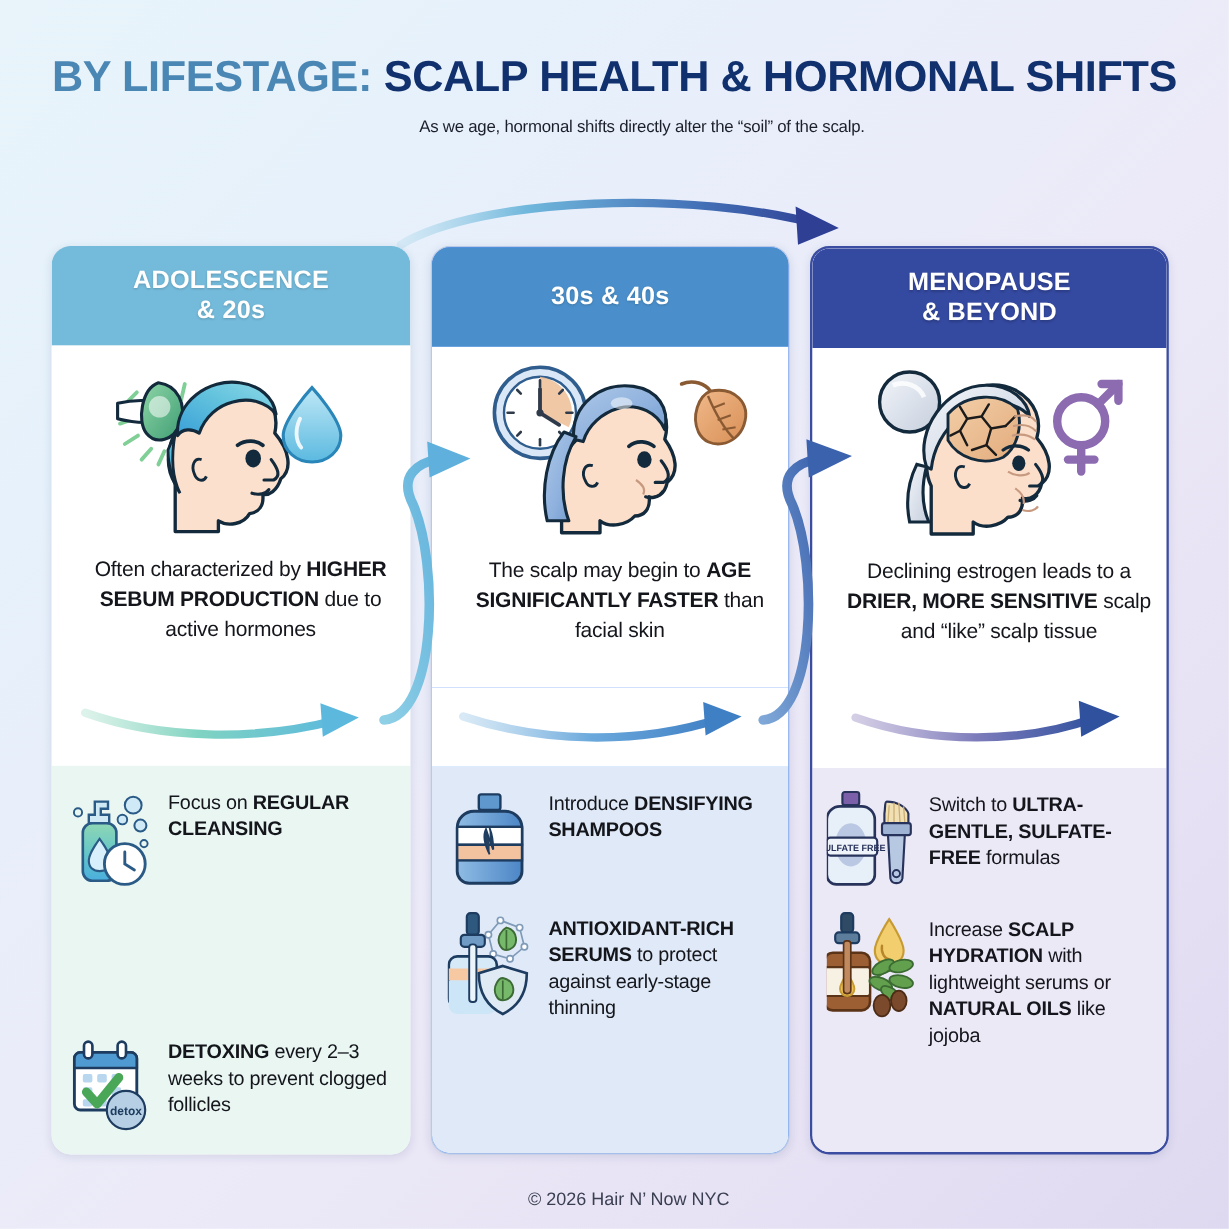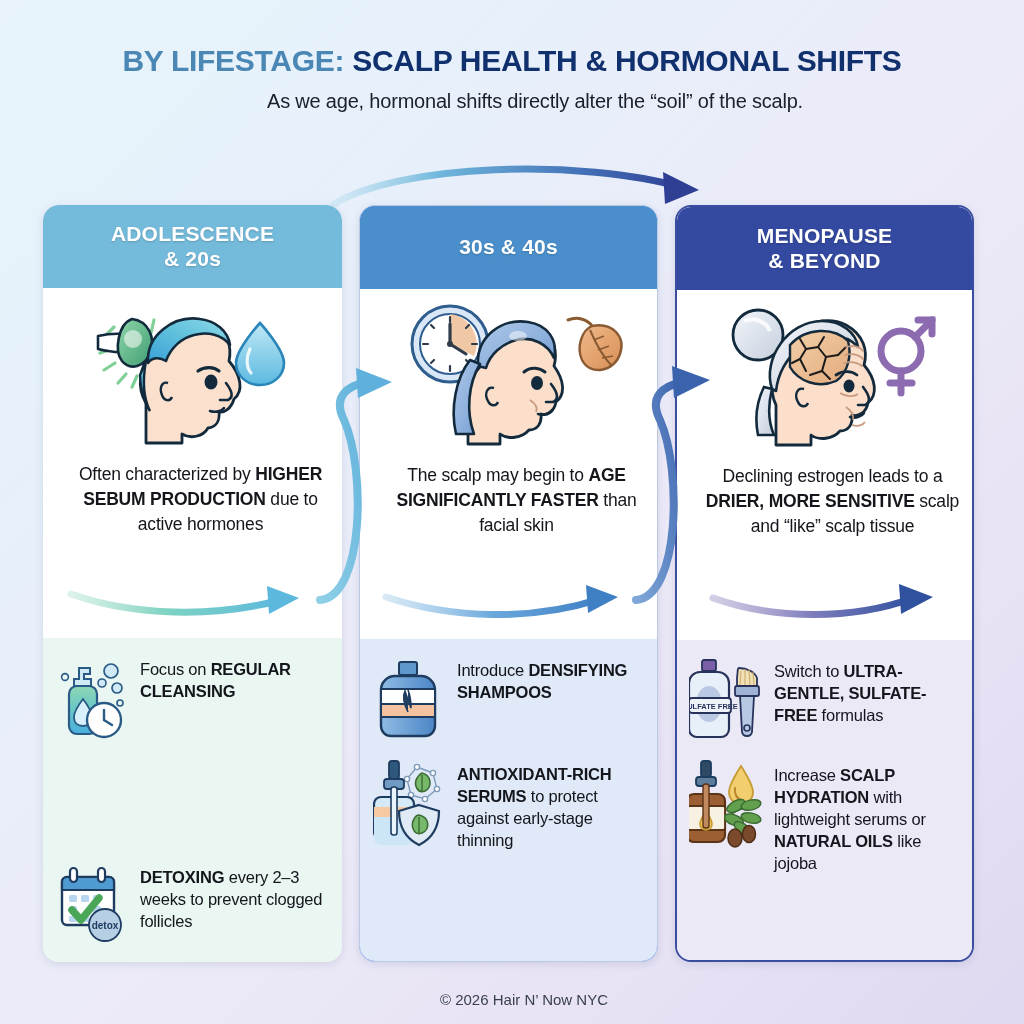--- a/index.html
+++ b/index.html
@@ -23,7 +23,7 @@
     text-align: center;
   }
   .title {
-    font-size: 30px;
+    font-size: 36px;
     font-weight: bold;
     letter-spacing: -0.3px;
     line-height: 1.1;

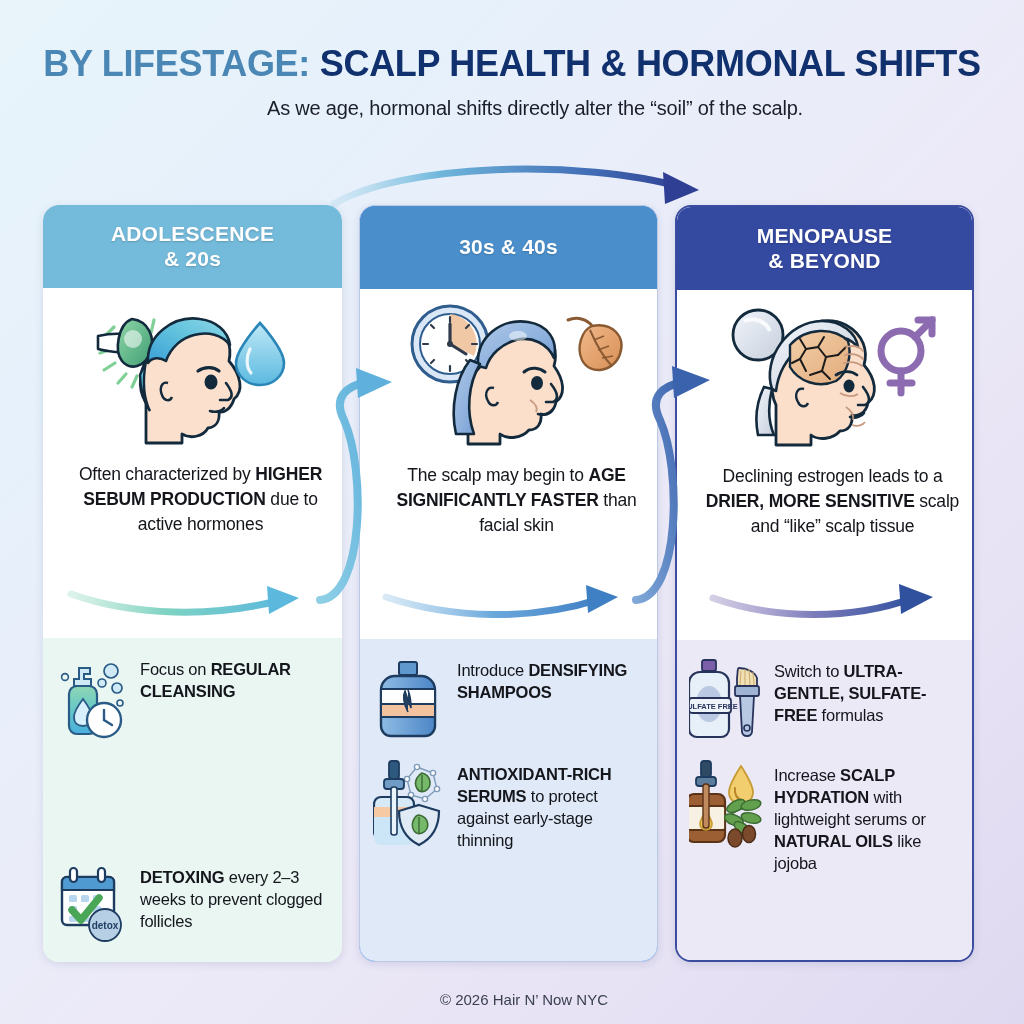--- a/index.html
+++ b/index.html
@@ -34,7 +34,7 @@
 
   .subtitle {
     margin-top: 13px;
-    font-size: 20px;
+    font-size: 14px;
     color: #1b1f2a;
     letter-spacing: -0.2px;
     margin-left: 46px;

